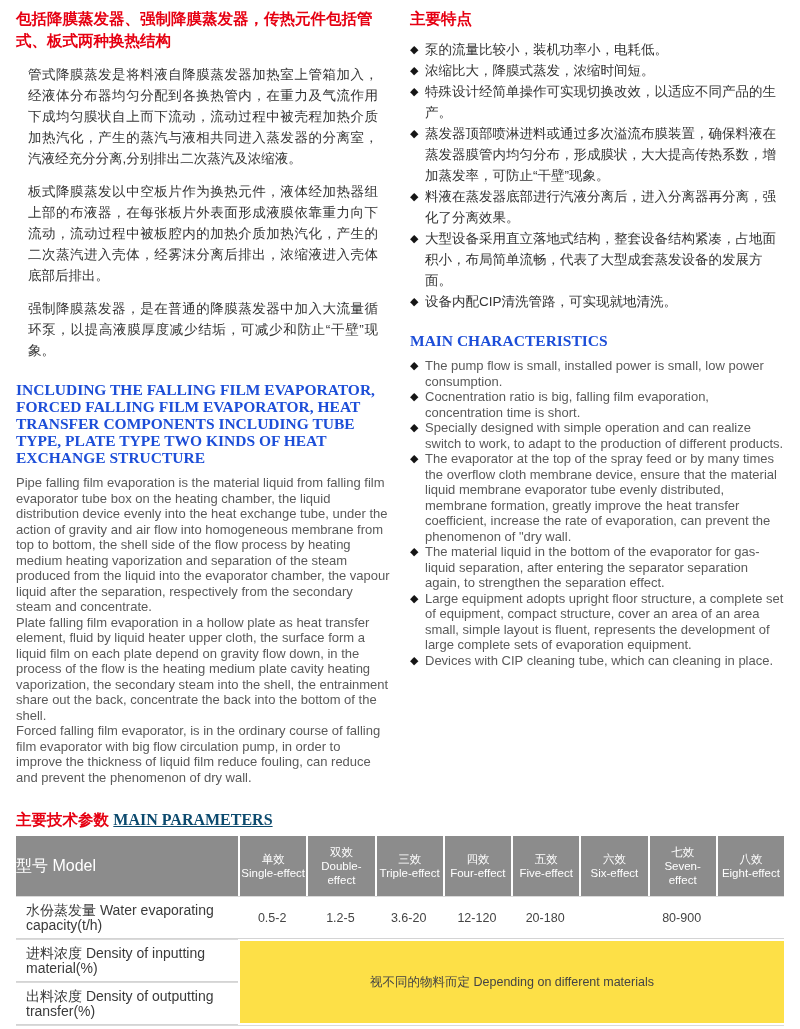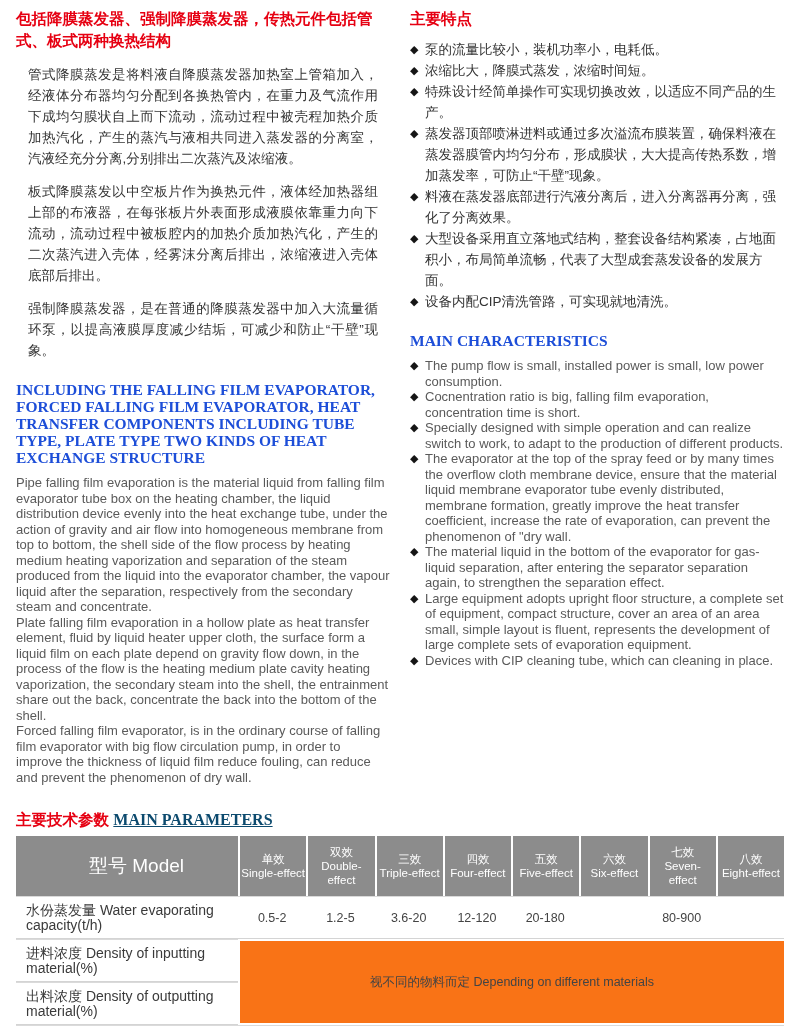--- a/index.html
+++ b/index.html
@@ -23,7 +23,7 @@
   .pt-en{color:#0c4a6e;font-family:"Liberation Serif","DejaVu Serif",serif;font-weight:bold;font-size:16px;text-decoration:underline;}
   table{width:768px;border-collapse:separate;border-spacing:0;table-layout:fixed;}
   th{background:#8c8c8c;color:#fff;font-weight:normal;font-size:11.5px;line-height:14px;text-align:center;padding:9px 1px;border-left:2px solid #fff;vertical-align:middle;}
-  th.th-model{text-align:center;padding-left:20px;font-size:19px;border-left:none;}
+  th.th-model{text-align:left;padding-left:0;font-size:16px;border-left:none;}
   td{font-size:12.5px;color:#444;text-align:center;vertical-align:middle;padding:6px 3px;}
   td.lab{text-align:left;padding:6px 4px 6px 10px;color:#3a3a3a;font-size:14px;line-height:14.5px;}
   td.w{background:#fff;border-top:1px solid #dadada;border-bottom:1px solid #d4d4d4;}

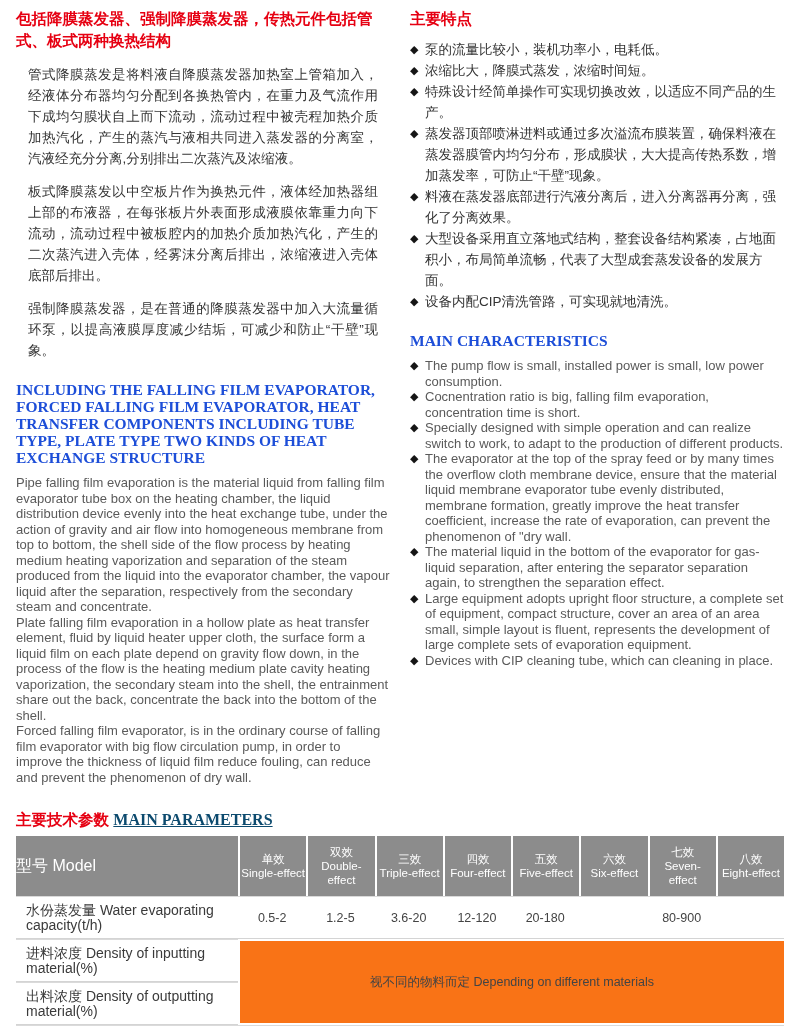--- a/index.html
+++ b/index.html
@@ -27,7 +27,7 @@
   td{font-size:12.5px;color:#444;text-align:center;vertical-align:middle;padding:6px 3px;}
   td.lab{text-align:left;padding:6px 4px 6px 10px;color:#3a3a3a;font-size:14px;line-height:14.5px;}
   td.w{background:#fff;border-top:1px solid #dadada;border-bottom:1px solid #d4d4d4;}
-  td.g{background:#f97316;border-top:2px solid #fff;border-bottom:2px solid #fff;}
+  td.g{background:#fde047;border-top:2px solid #fff;border-bottom:2px solid #fff;}
   td.val.g{border-left:2px solid #fff;}
 </style>
 </head>

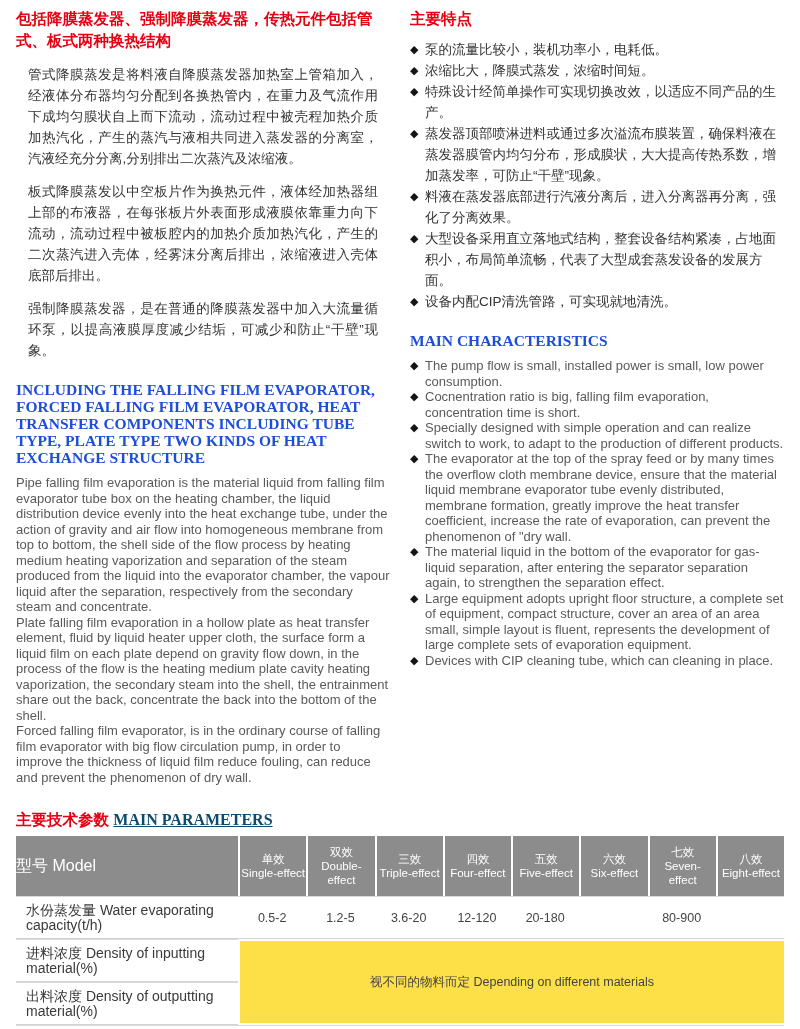--- a/index.html
+++ b/index.html
@@ -161,7 +161,7 @@
             <td class="val g" colspan="8" rowspan="2">视不同的物料而定 Depending on different materials</td>
           </tr>
           <tr>
-            <td class="lab w">出料浓度 Density of outputting material(%)</td>
+            <td class="lab w">出料浓度 Density of outputting transfer(%)</td>
           </tr>
           <tr>
             <td class="lab w">使用蒸汽压力 Using steam pressure(Mpa)</td>

